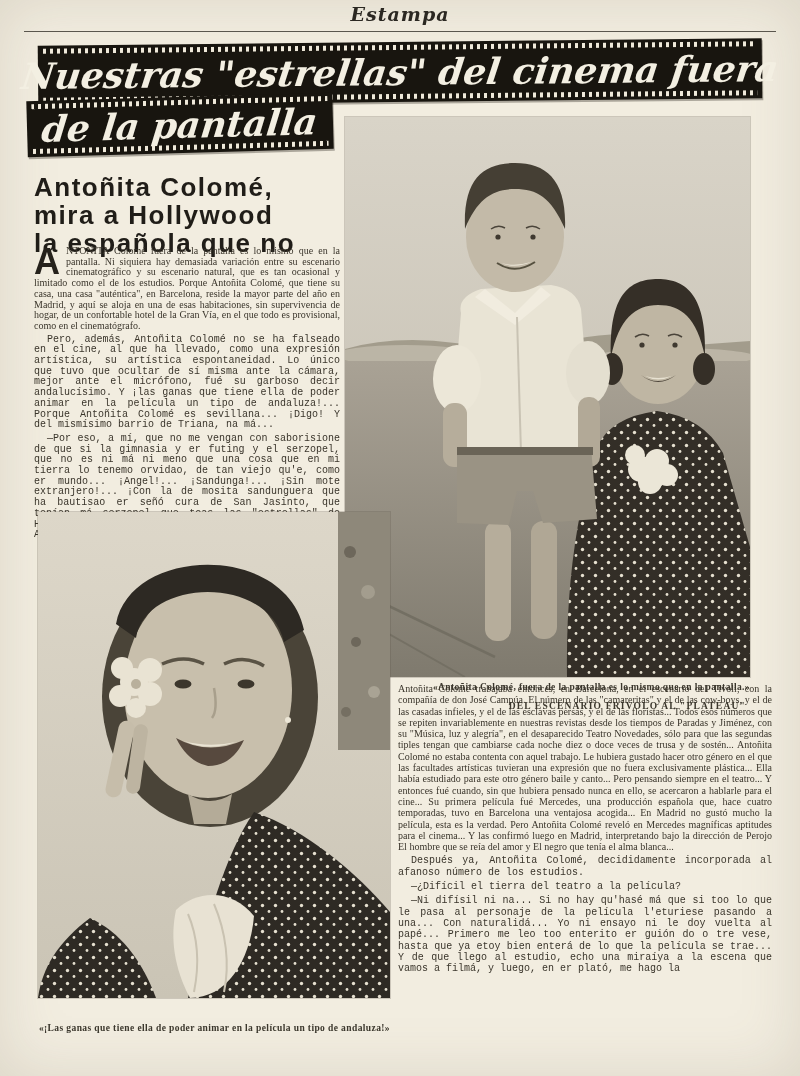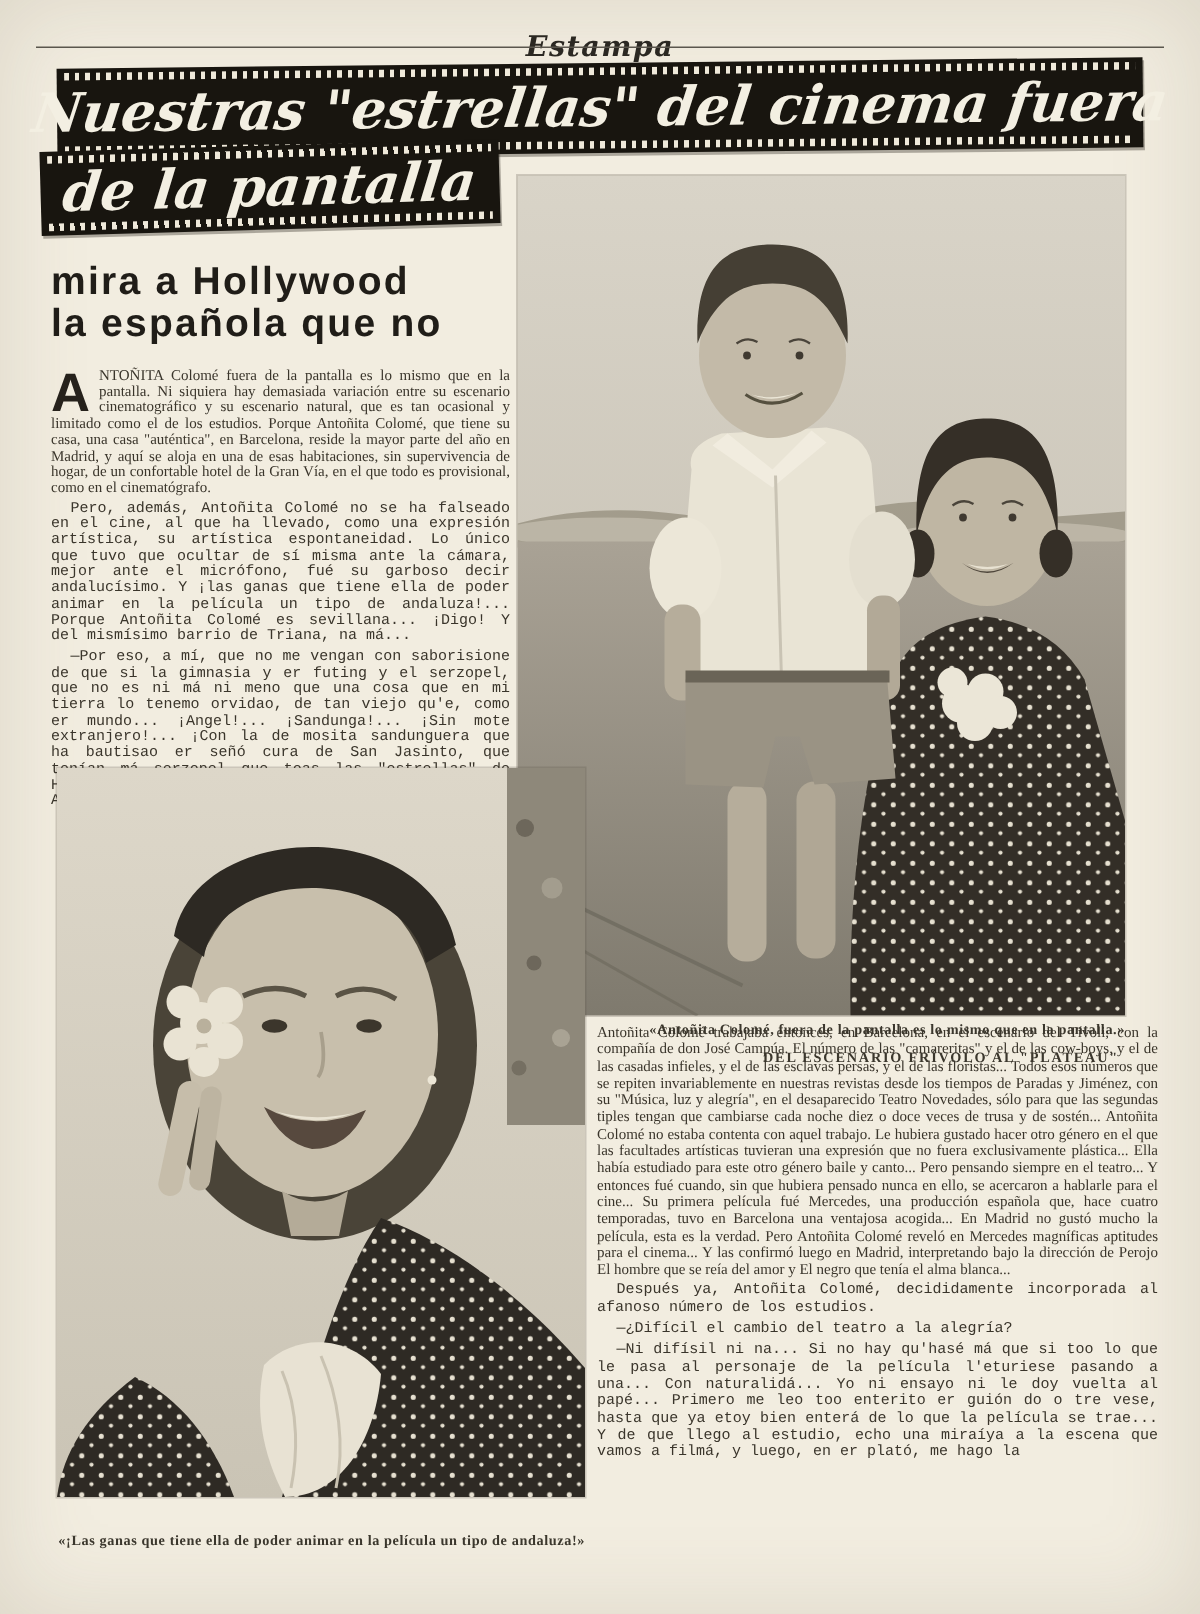--- a/index.html
+++ b/index.html
@@ -13,7 +13,7 @@
   }
   
   .masthead {
-    position:absolute; top:20px; left:0; right:0; text-align:center;
+    position:absolute; top:3px; left:0; right:0; text-align:center;
     font-family:"DejaVu Serif", serif; font-weight:bold; font-style:italic;
     font-size:19px; letter-spacing:1px; color:#2b2822;
   }

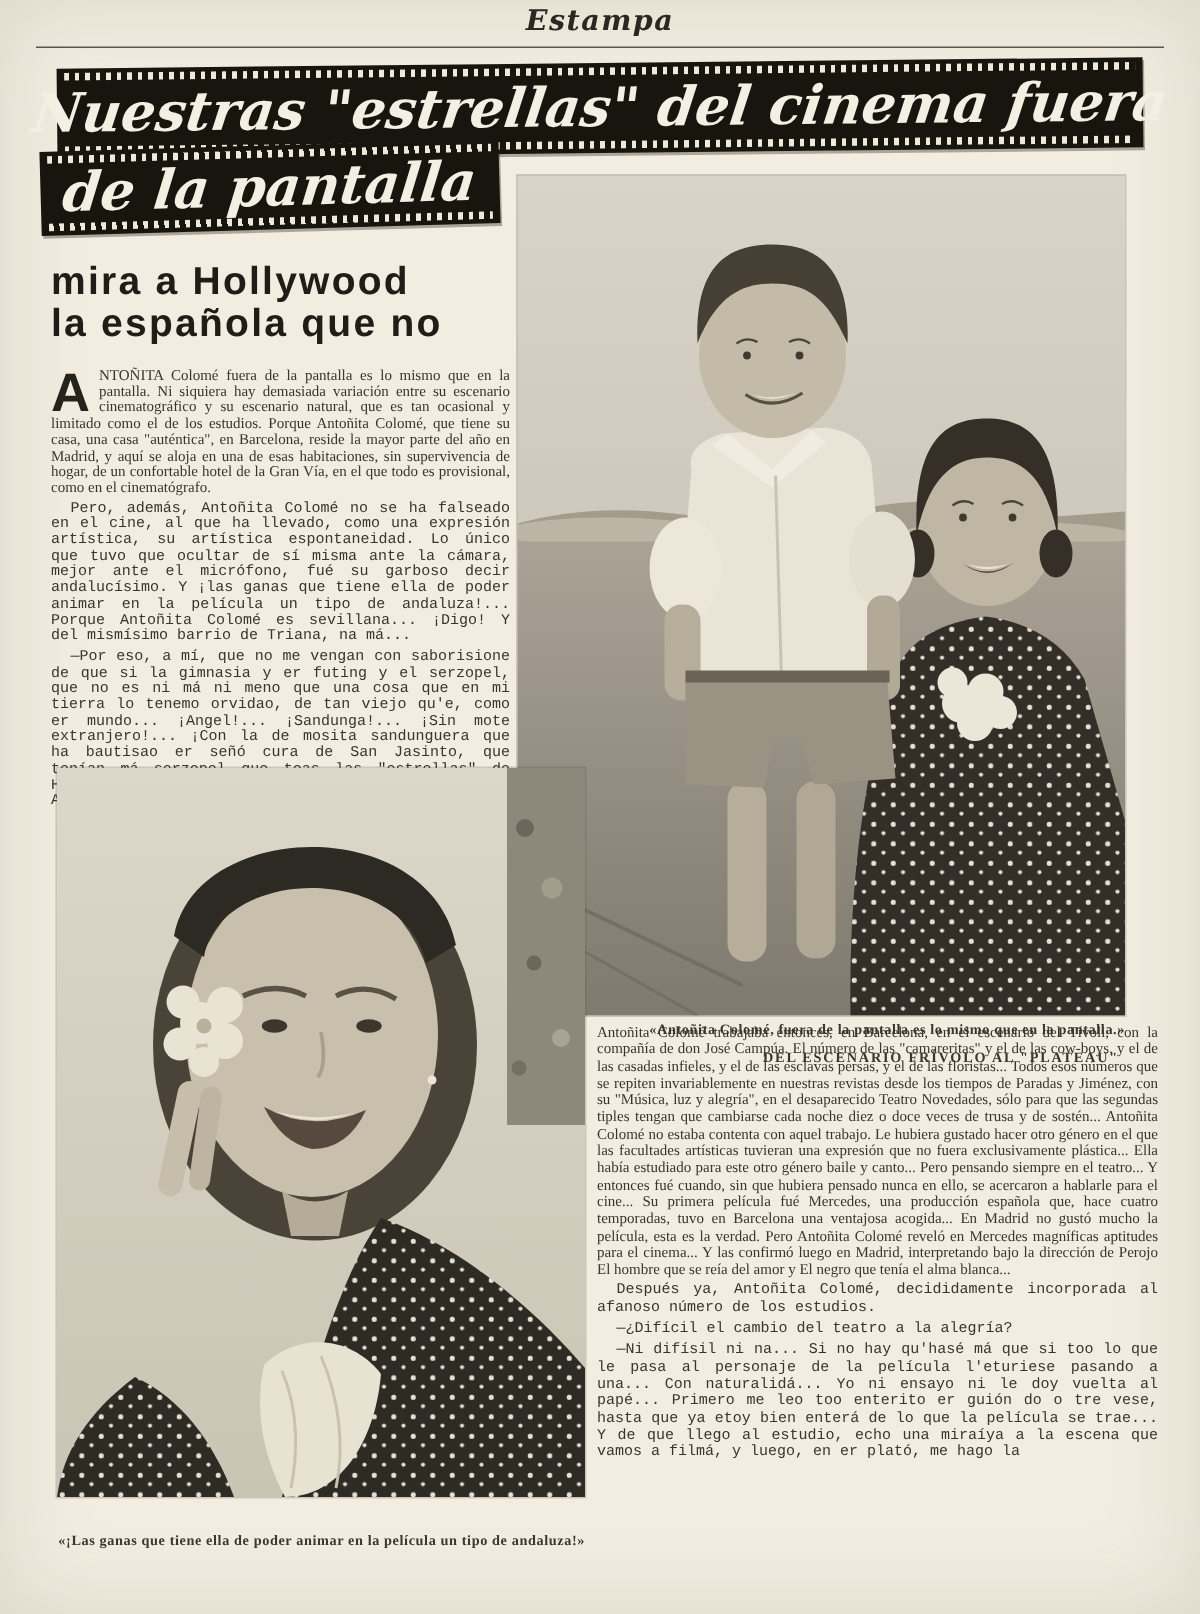--- a/index.html
+++ b/index.html
@@ -83,6 +83,7 @@
   </div>
 
   <h1 class="article-title">
+    <div>Antoñita Colomé,</div>
     <div>mira a Hollywood</div>
     <div>la española que no</div>
   </h1>

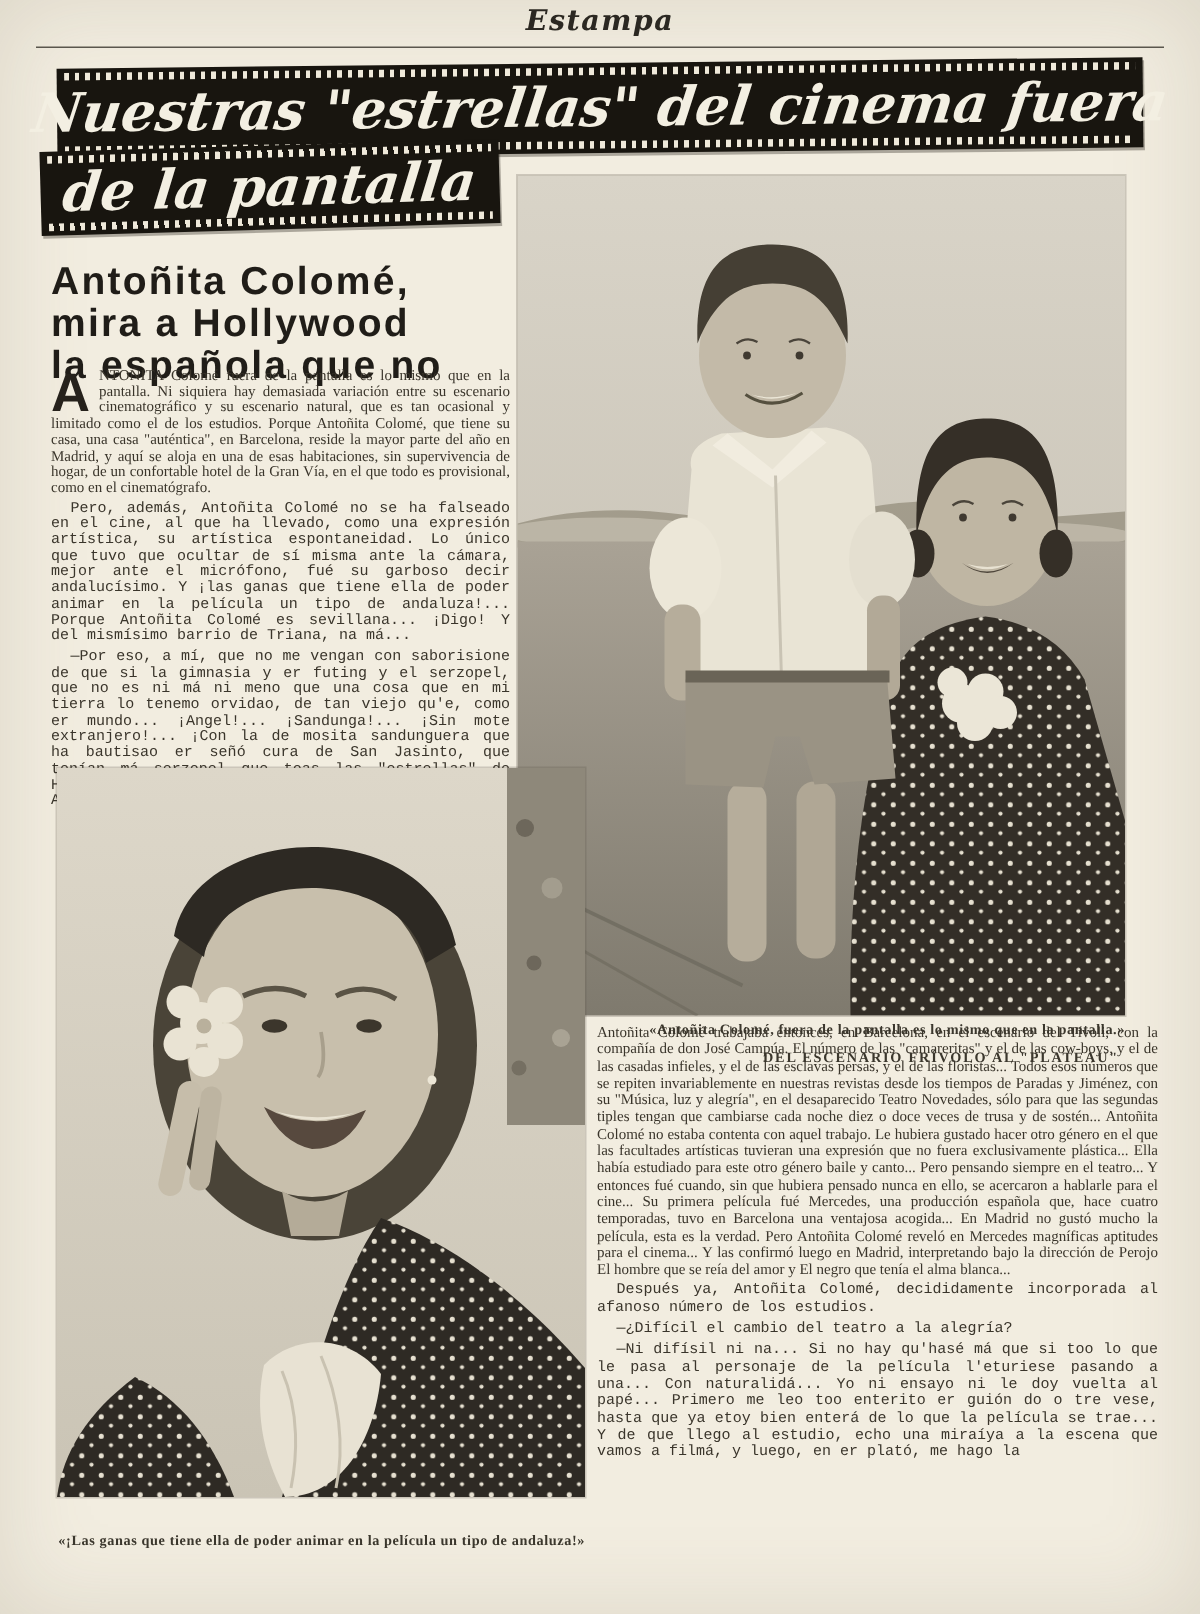--- a/index.html
+++ b/index.html
@@ -164,7 +164,7 @@
   <div class="col col-right">
     <p>Antoñita Colomé trabajaba entonces, en Barcelona, en el escenario del Tívoli, con la compañía de don José Campúa. El número de las "camareritas" y el de las cow-boys, y el de las casadas infieles, y el de las esclavas persas, y el de las floristas... Todos esos números que se repiten invariablemente en nuestras revistas desde los tiempos de Paradas y Jiménez, con su "Música, luz y alegría", en el desaparecido Teatro Novedades, sólo para que las segundas tiples tengan que cambiarse cada noche diez o doce veces de trusa y de sostén... Antoñita Colomé no estaba contenta con aquel trabajo. Le hubiera gustado hacer otro género en el que las facultades artísticas tuvieran una expresión que no fuera exclusivamente plástica... Ella había estudiado para este otro género baile y canto... Pero pensando siempre en el teatro... Y entonces fué cuando, sin que hubiera pensado nunca en ello, se acercaron a hablarle para el cine... Su primera película fué Mercedes, una producción española que, hace cuatro temporadas, tuvo en Barcelona una ventajosa acogida... En Madrid no gustó mucho la película, esta es la verdad. Pero Antoñita Colomé reveló en Mercedes magníficas aptitudes para el cinema... Y las confirmó luego en Madrid, interpretando bajo la dirección de Perojo El hombre que se reía del amor y El negro que tenía el alma blanca...</p>
     <p class="indent">Después ya, Antoñita Colomé, decididamente incorporada al afanoso número de los estudios.</p>
-    <p class="indent">—¿Difícil el cambio del teatro a la alegría?</p>
+    <p class="indent">—¿Difícil el tierra del teatro a la película?</p>
     <p class="indent">—Ni difísil ni na... Si no hay qu'hasé má que si too lo que le pasa al personaje de la película l'eturiese pasando a una... Con naturalidá... Yo ni ensayo ni le doy vuelta al papé... Primero me leo too enterito er guión do o tre vese, hasta que ya etoy bien enterá de lo que la película se trae... Y de que llego al estudio, echo una miraíya a la escena que vamos a filmá, y luego, en er plató, me hago la</p>
   </div>
 

